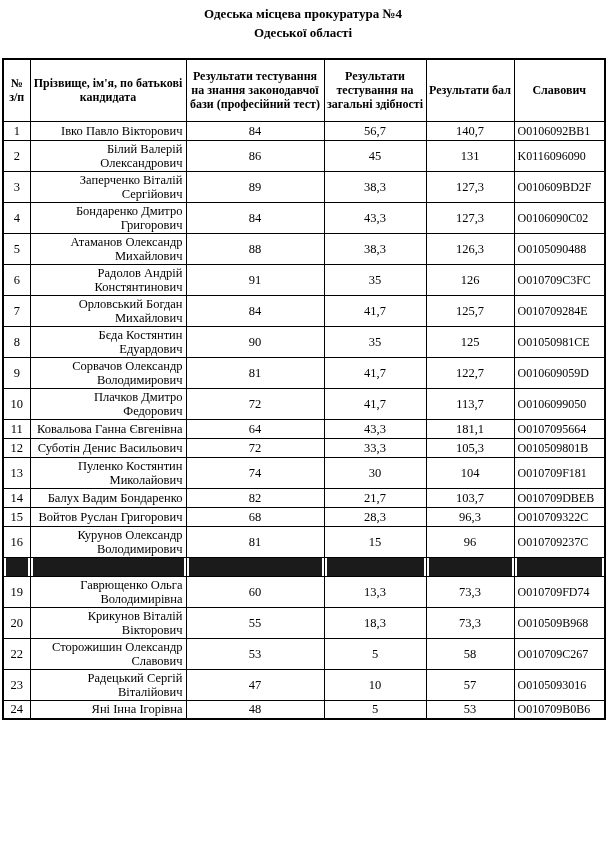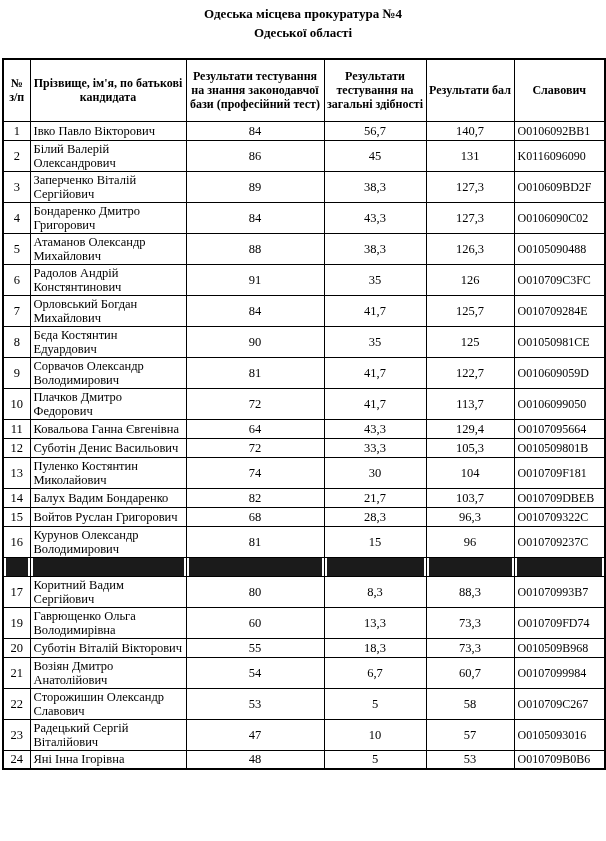--- a/index.html
+++ b/index.html
@@ -51,7 +51,7 @@
     padding: 1px 3px;
   }
   td.c-num   { text-align: center; }
-  td.c-name  { text-align: left; }
+  td.c-name  { text-align: right; }
   td.c-val   { text-align: center; }
   td.c-note  { text-align: left; font-size: 12px; }
   tbody tr { height: 19px; }

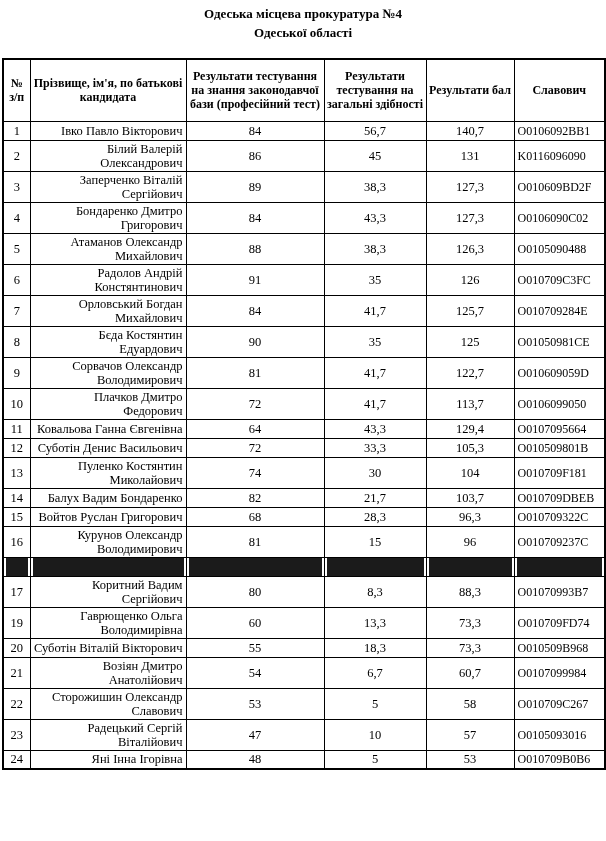--- a/index.html
+++ b/index.html
@@ -177,7 +177,7 @@
       <td class="c-name">Ковальова Ганна Євгенівна</td>
       <td class="c-val">64</td>
       <td class="c-val">43,3</td>
-      <td class="c-val">129,4</td>
+      <td class="c-val">181,1</td>
       <td class="c-note">O0107095664</td>
     </tr>
         <tr>

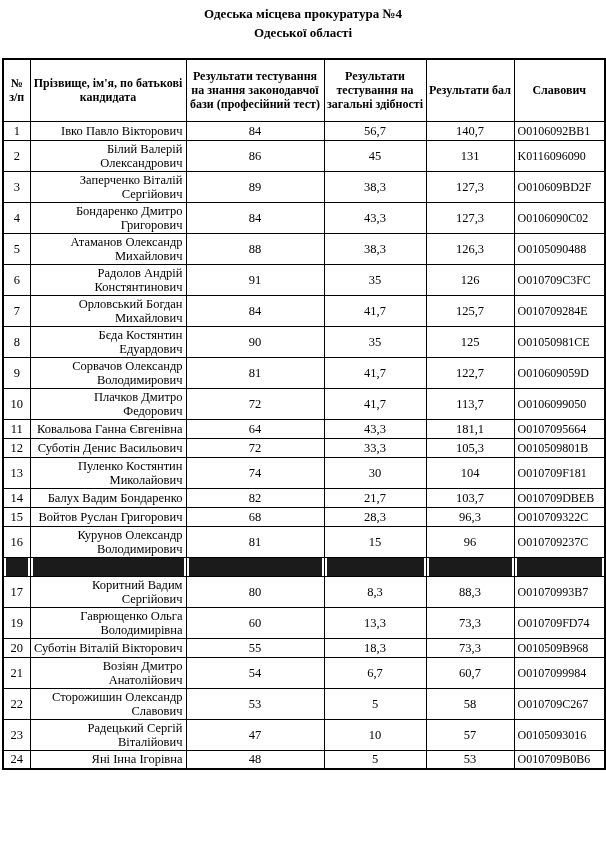--- a/index.html
+++ b/index.html
@@ -229,14 +229,6 @@
       <td></td>
     </tr>
         <tr>
-      <td class="c-num">17</td>
-      <td class="c-name">Коритний Вадим Сергійович</td>
-      <td class="c-val">80</td>
-      <td class="c-val">8,3</td>
-      <td class="c-val">88,3</td>
-      <td class="c-note">O01070993B7</td>
-    </tr>
-        <tr>
       <td class="c-num">19</td>
       <td class="c-name">Гаврющенко Ольга Володимирівна</td>
       <td class="c-val">60</td>

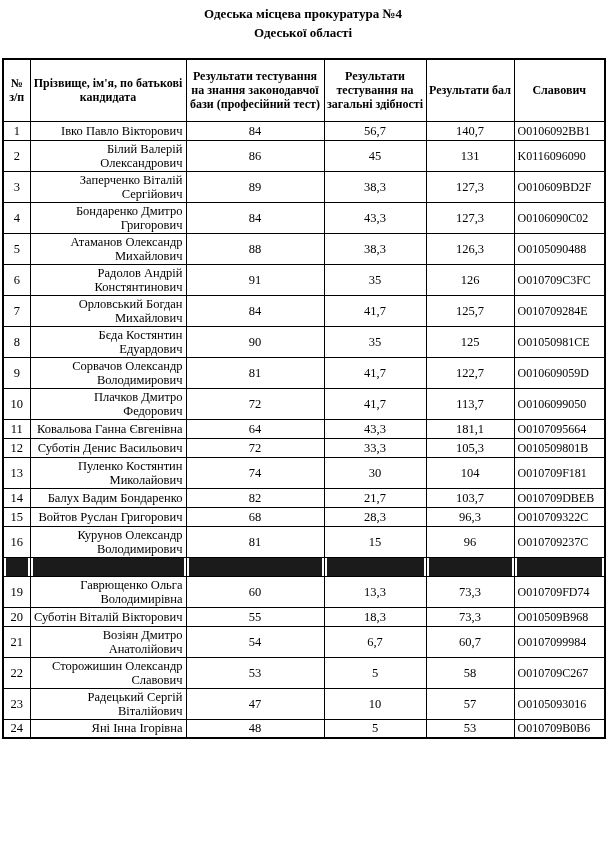--- a/index.html
+++ b/index.html
@@ -238,7 +238,7 @@
     </tr>
         <tr>
       <td class="c-num">20</td>
-      <td class="c-name">Суботін Віталій Вікторович</td>
+      <td class="c-name">Крикунов Віталій Вікторович</td>
       <td class="c-val">55</td>
       <td class="c-val">18,3</td>
       <td class="c-val">73,3</td>

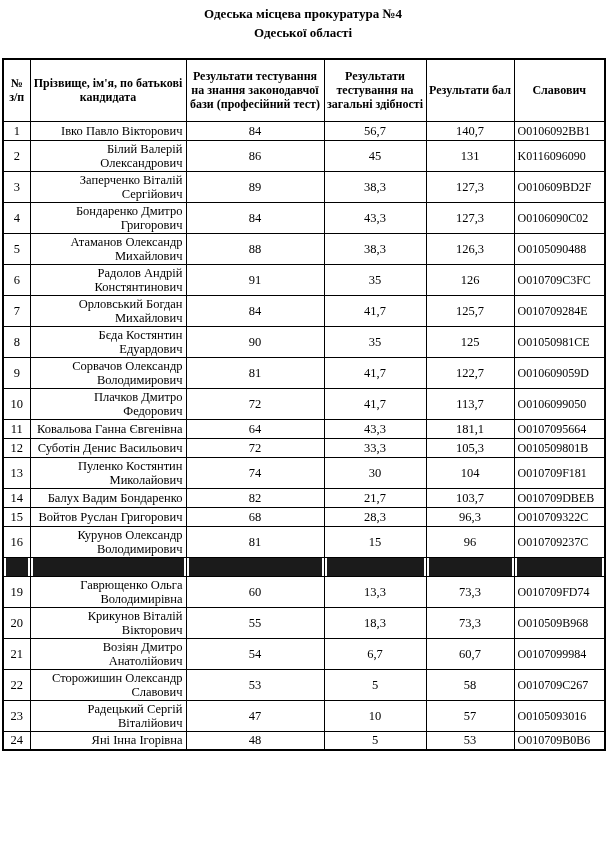--- a/index.html
+++ b/index.html
@@ -245,14 +245,6 @@
       <td class="c-note">O010509B968</td>
     </tr>
         <tr>
-      <td class="c-num">21</td>
-      <td class="c-name">Возіян Дмитро Анатолійович</td>
-      <td class="c-val">54</td>
-      <td class="c-val">6,7</td>
-      <td class="c-val">60,7</td>
-      <td class="c-note">O0107099984</td>
-    </tr>
-        <tr>
       <td class="c-num">22</td>
       <td class="c-name">Сторожишин Олександр Славович</td>
       <td class="c-val">53</td>

